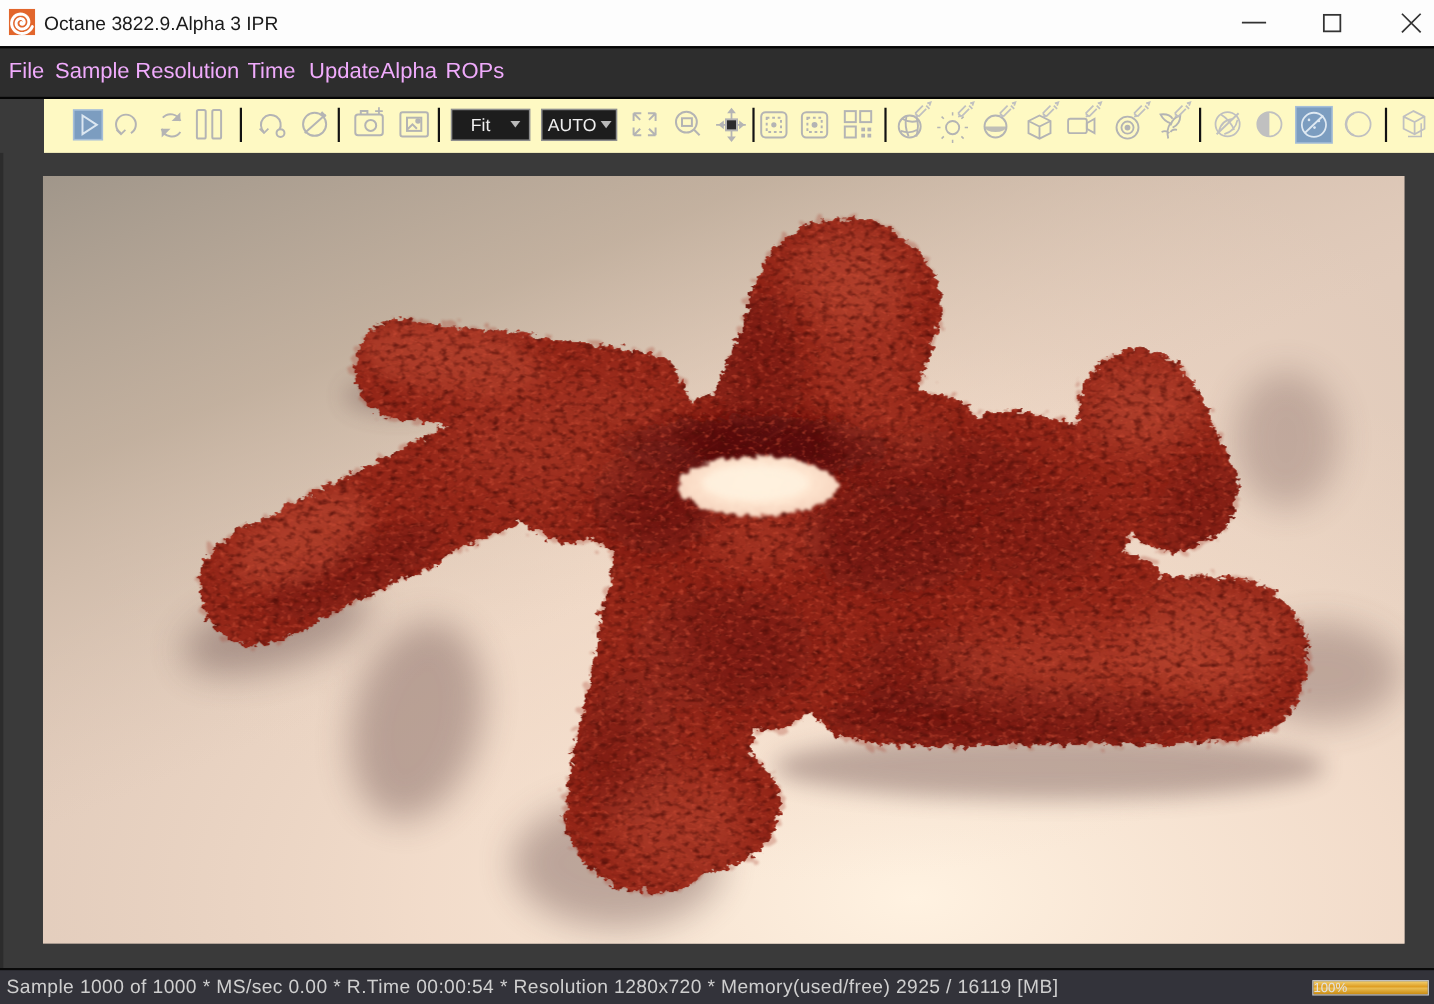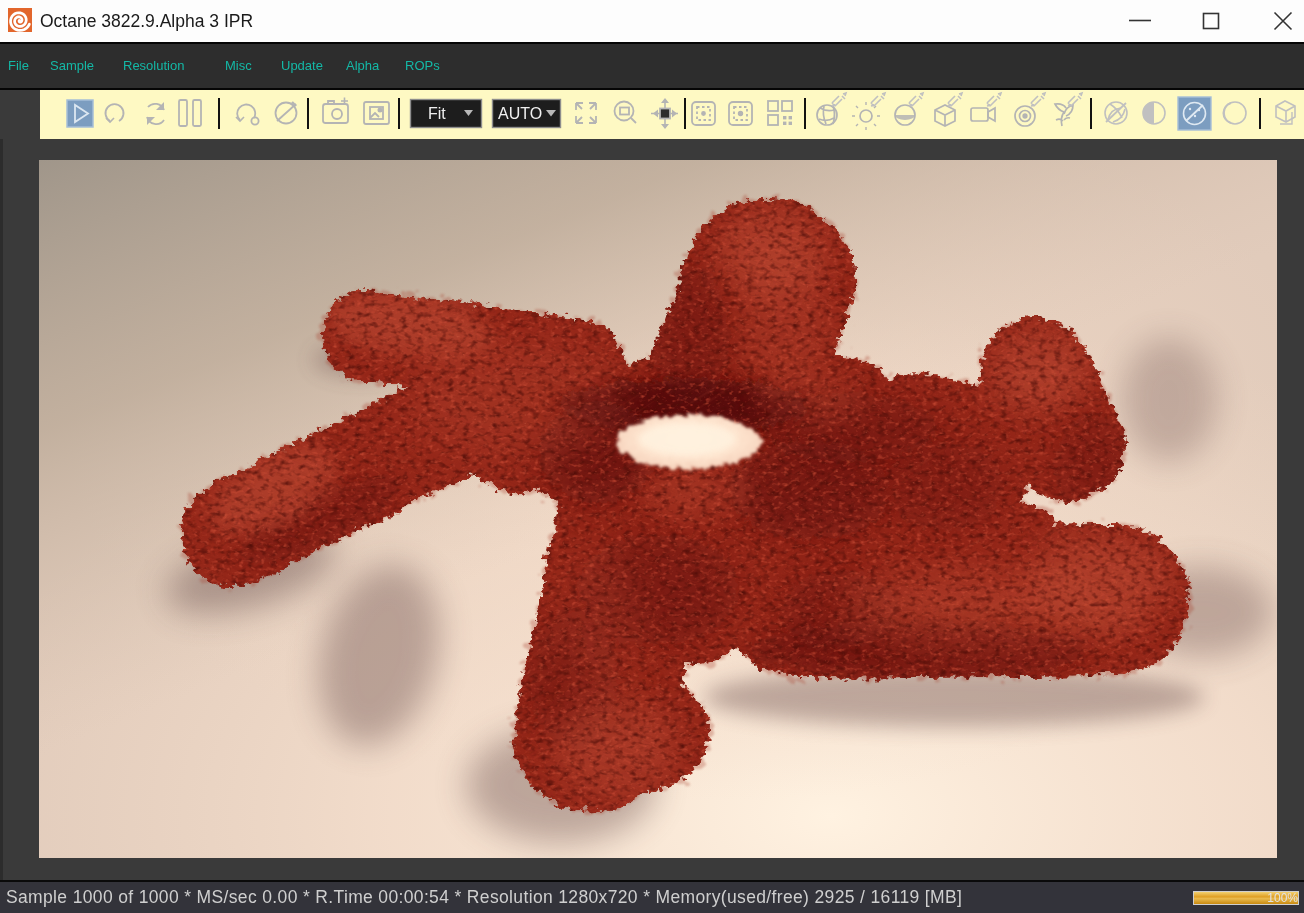--- a/index.html
+++ b/index.html
@@ -13,7 +13,7 @@
   
   #menubar{left:0;top:42px;width:1304px;height:48px;background:#2d2d2d;
            border-top:2px solid #050505;border-bottom:2px solid #050505;box-sizing:border-box;}
-  .mi{position:absolute;top:0;height:60px;line-height:43px;font-size:13px;color:#14b8a6;}
+  .mi{position:absolute;top:0;height:60px;line-height:43px;font-size:20px;color:#f0abfc;}
   
   #toolbar{left:0;top:90px;width:1304px;height:64px;background:#fef9c3;
            border-bottom:2px solid #050505;box-sizing:border-box;margin-left:40px;}

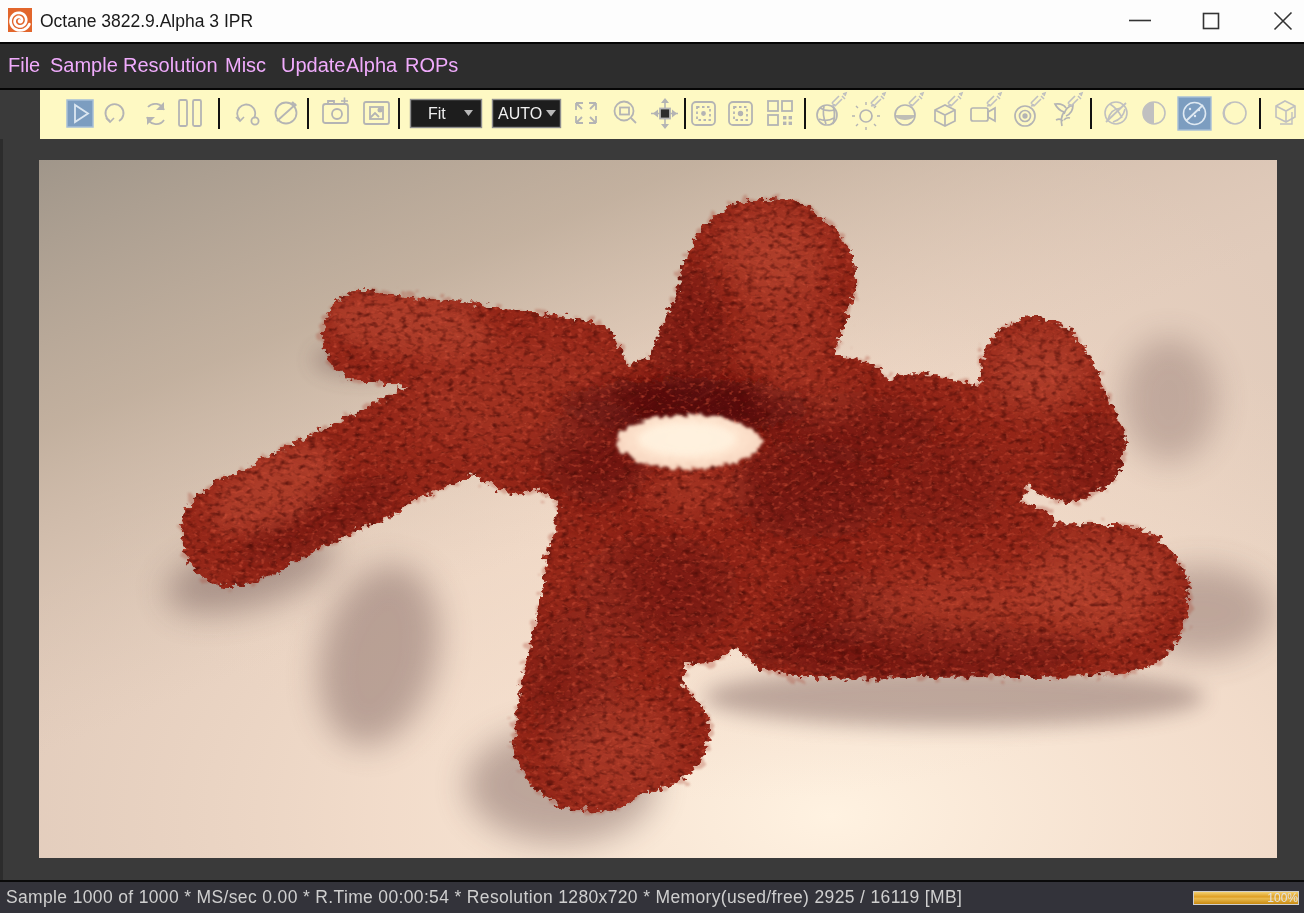--- a/index.html
+++ b/index.html
@@ -49,7 +49,7 @@
   <span class="mi" style="left:8px">File</span>
   <span class="mi" style="left:50px">Sample</span>
   <span class="mi" style="left:123px">Resolution</span>
-  <span class="mi" style="left:225px">Misc</span>
+  <span class="mi" style="left:225px">Time</span>
   <span class="mi" style="left:281px">Update</span>
   <span class="mi" style="left:346px">Alpha</span>
   <span class="mi" style="left:405px">ROPs</span>

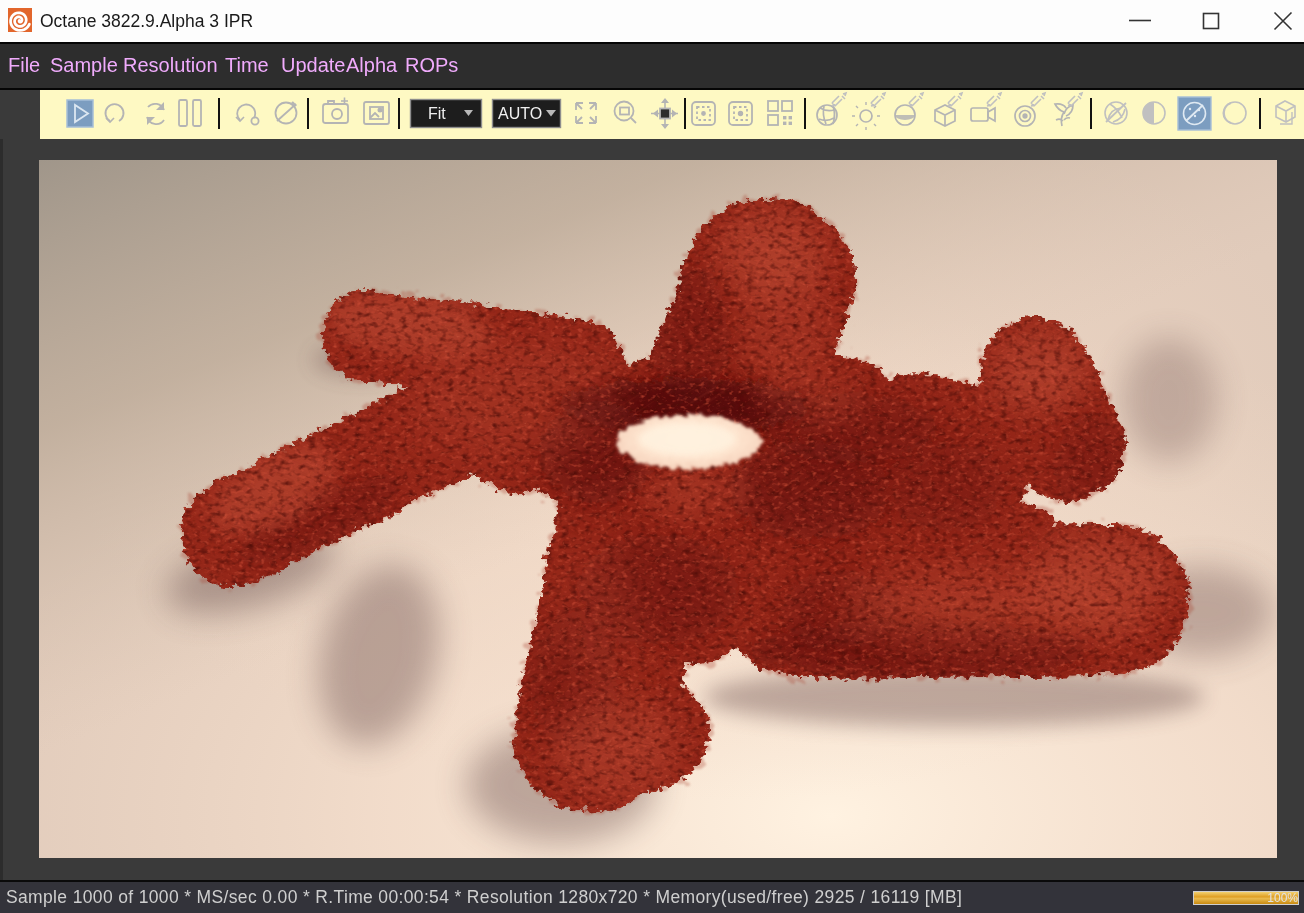--- a/index.html
+++ b/index.html
@@ -26,7 +26,7 @@
   #stattext{left:6px;top:0;height:31px;line-height:31px;font-size:17.5px;letter-spacing:0.35px;color:#cfcfcf;}
   #progress{left:1193px;top:9px;width:104px;height:12px;
             border:1px solid #cfcfcf;background:linear-gradient(#f2d170,#df9f25 40%,#e9ba4e 55%,#c98a10);
-            text-align:right;font-size:12px;line-height:12px;color:#e2e2e2;}
+            text-align:left;font-size:12px;line-height:12px;color:#e2e2e2;}
 </style>
 </head>
 <body>

